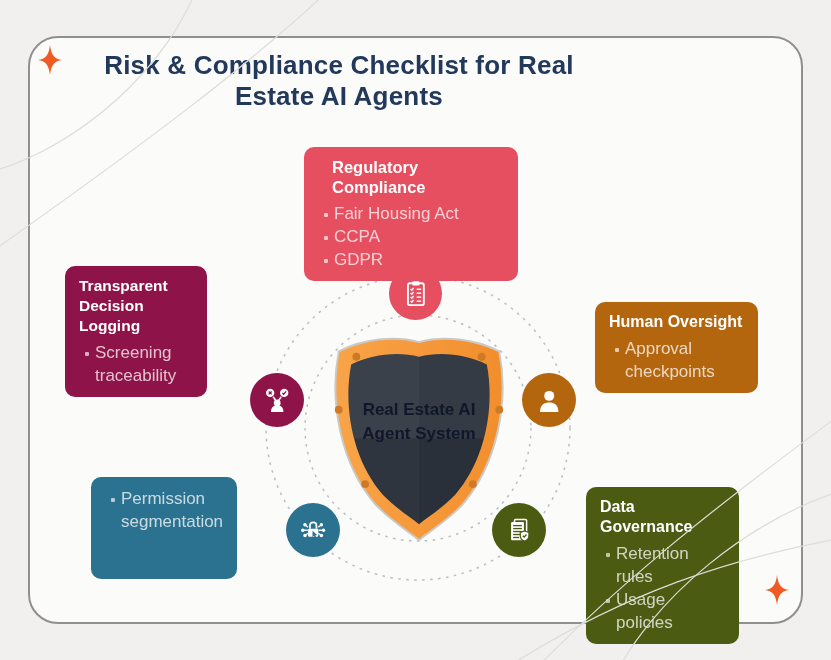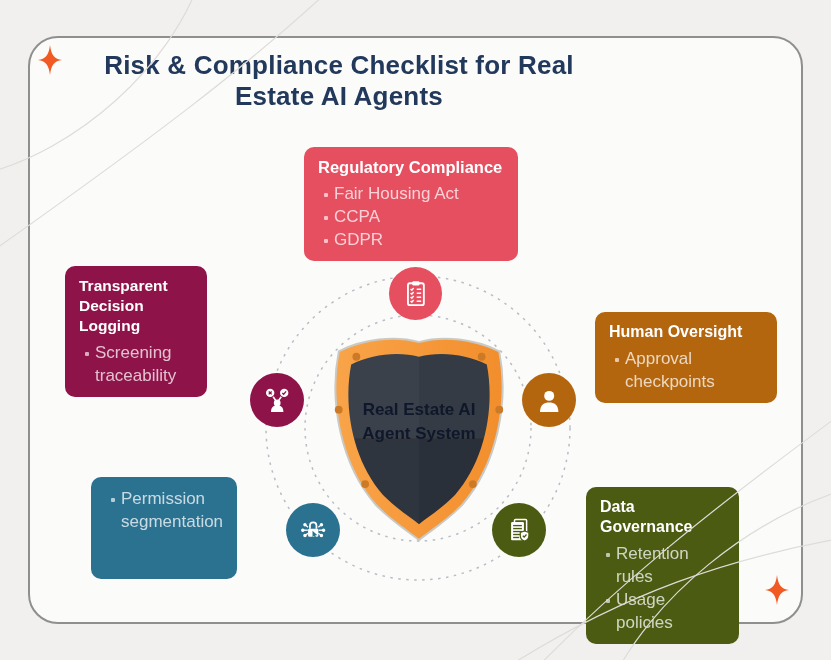--- a/index.html
+++ b/index.html
@@ -153,7 +153,7 @@
   </div>
 
   <div class="infobox" style="left: 304px; top: 147px; width: 214px; min-height: 107px; background-color: rgb(230, 79, 96);">
-    <div class="btitle" style="font-size:16.5px;">Regulatory Compliance</div>
+    <div class="btitle" style="font-size:16.5px;margin-left:14px;">Regulatory Compliance</div>
     <div class="bullet">
         <span class="dot"></span>
         <span class="btxt">Fair Housing Act</span>

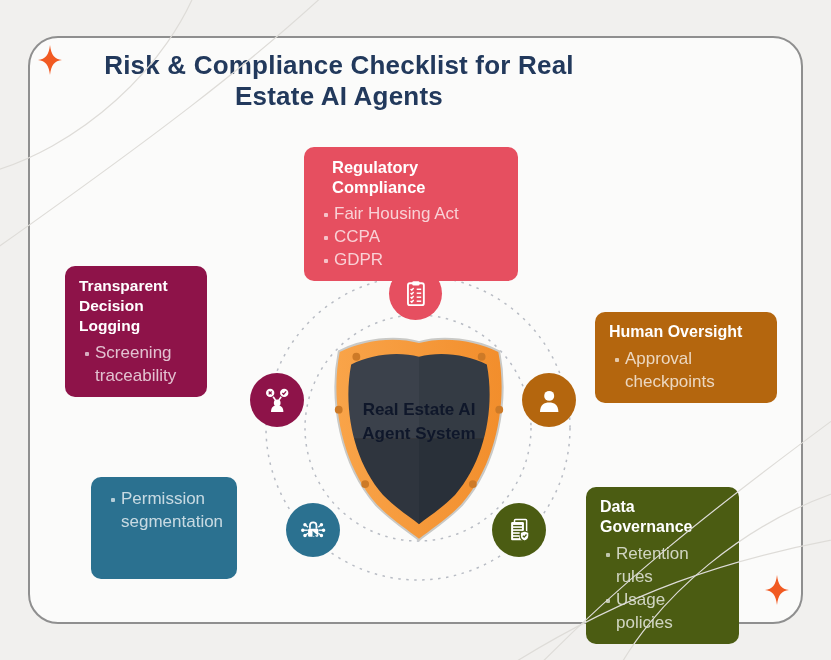--- a/index.html
+++ b/index.html
@@ -176,7 +176,7 @@
       </div>
   </div>
 
-  <div class="infobox" style="left: 595px; top: 312px; width: 182px; min-height: 82px; background-color: rgb(180, 102, 14);">
+  <div class="infobox" style="left: 595px; top: 302px; width: 163px; min-height: 82px; background-color: rgb(180, 102, 14);">
     <div class="btitle" style="font-size:16px;">Human Oversight</div>
     <div class="bullet">
         <span class="dot"></span>

